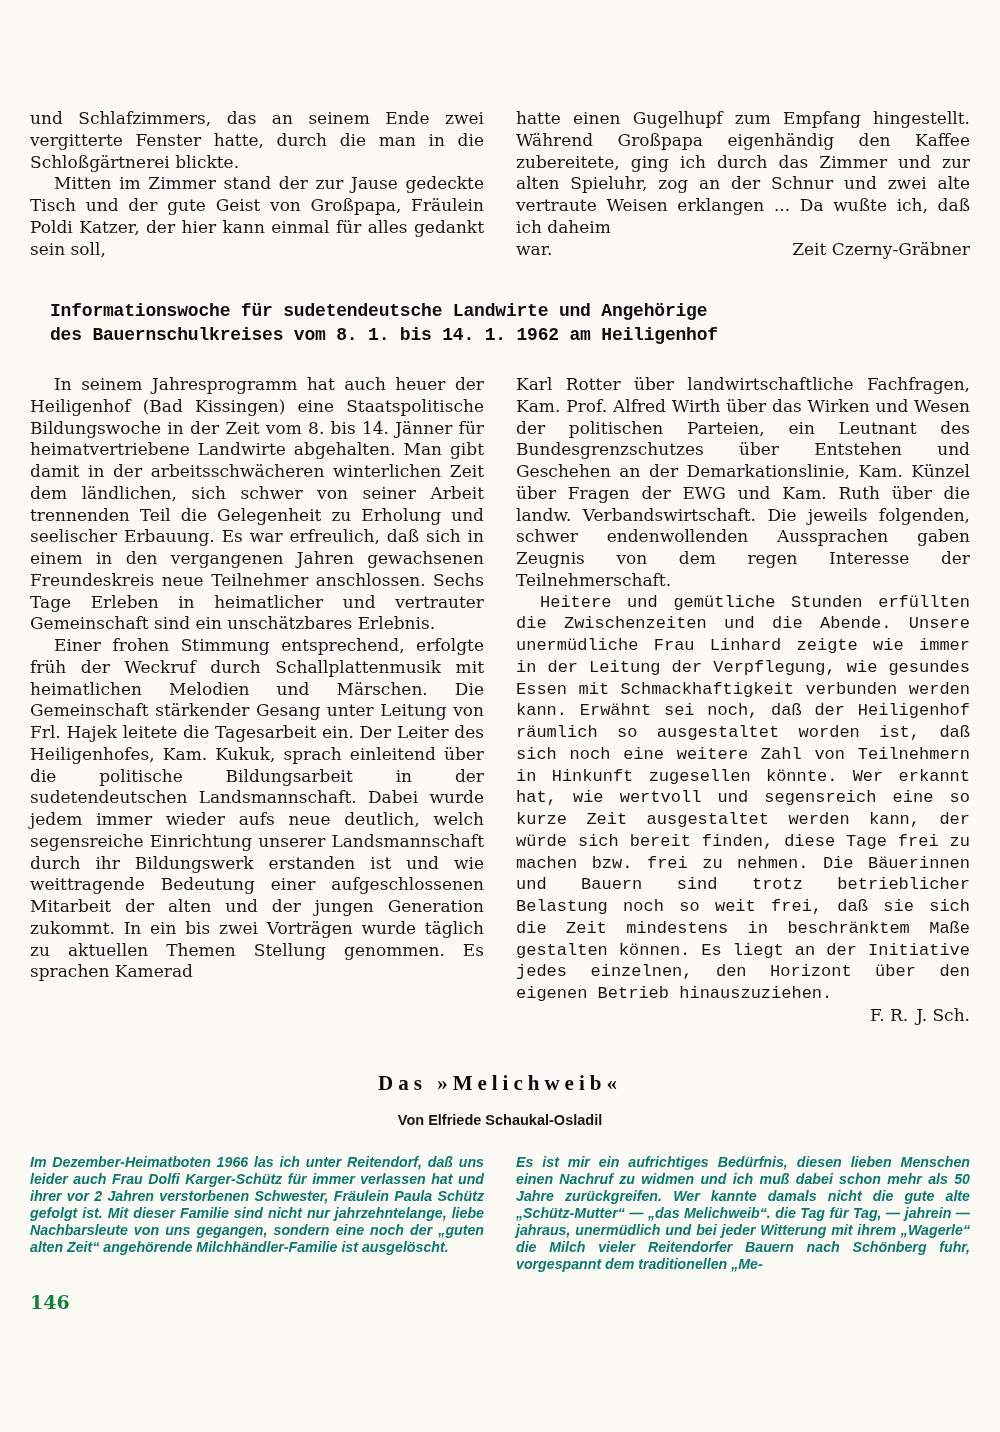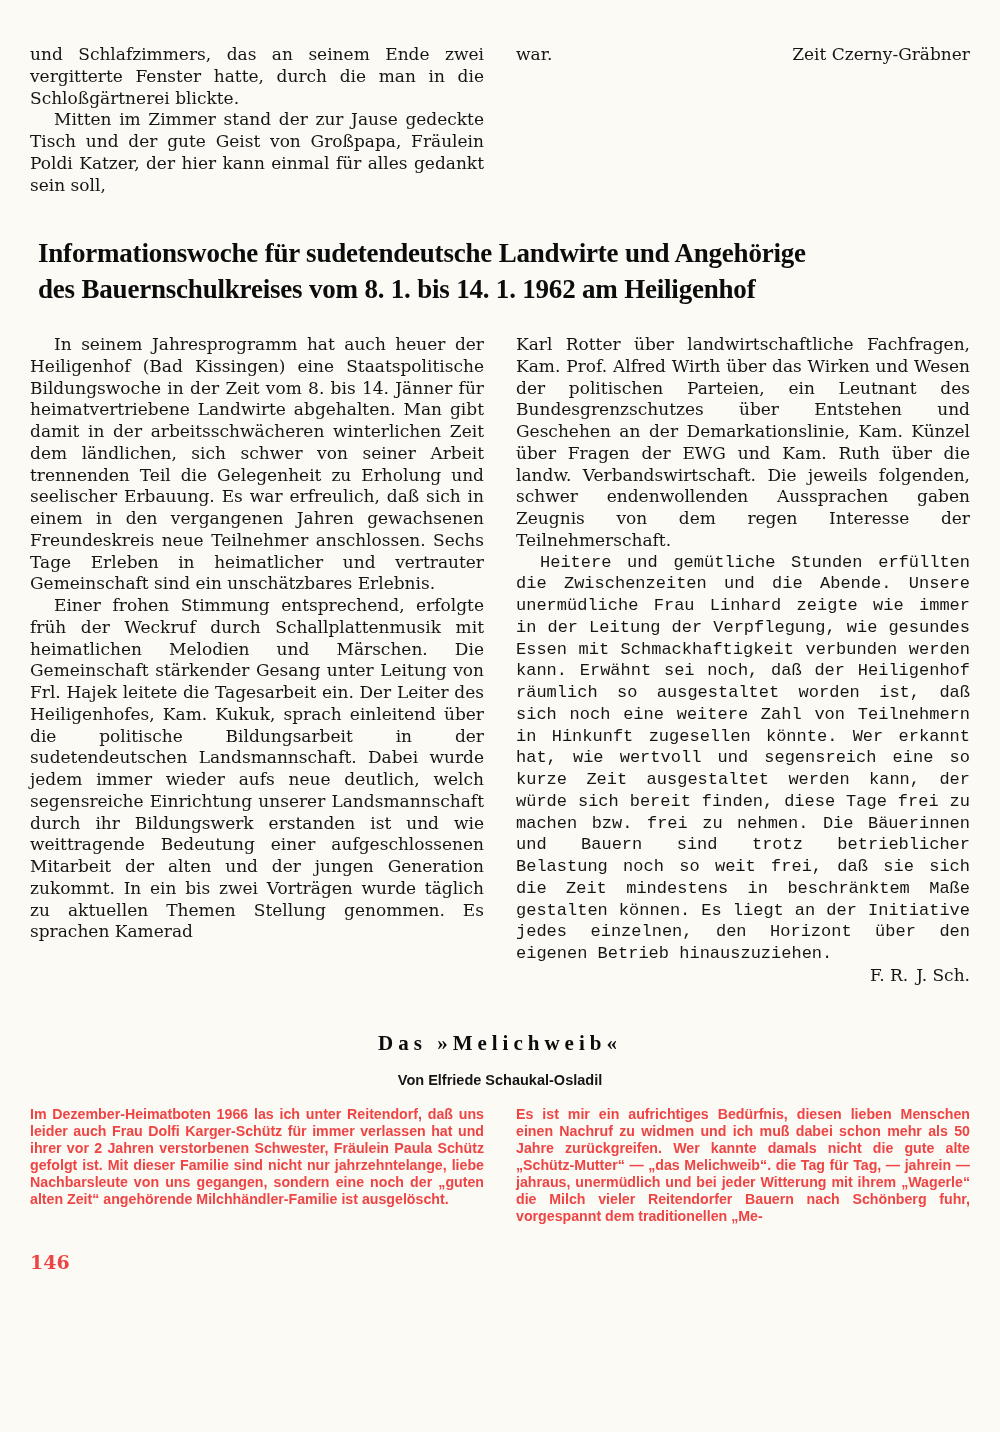--- a/index.html
+++ b/index.html
@@ -15,7 +15,7 @@
     box-sizing: border-box;
     background: #fbfaf5;
     color: #161513;
-    padding: 44px 30px 0 30px;
+    padding: 108px 30px 0 30px;
     position: relative;
     overflow: hidden;
     font-family: "DejaVu Serif", serif;

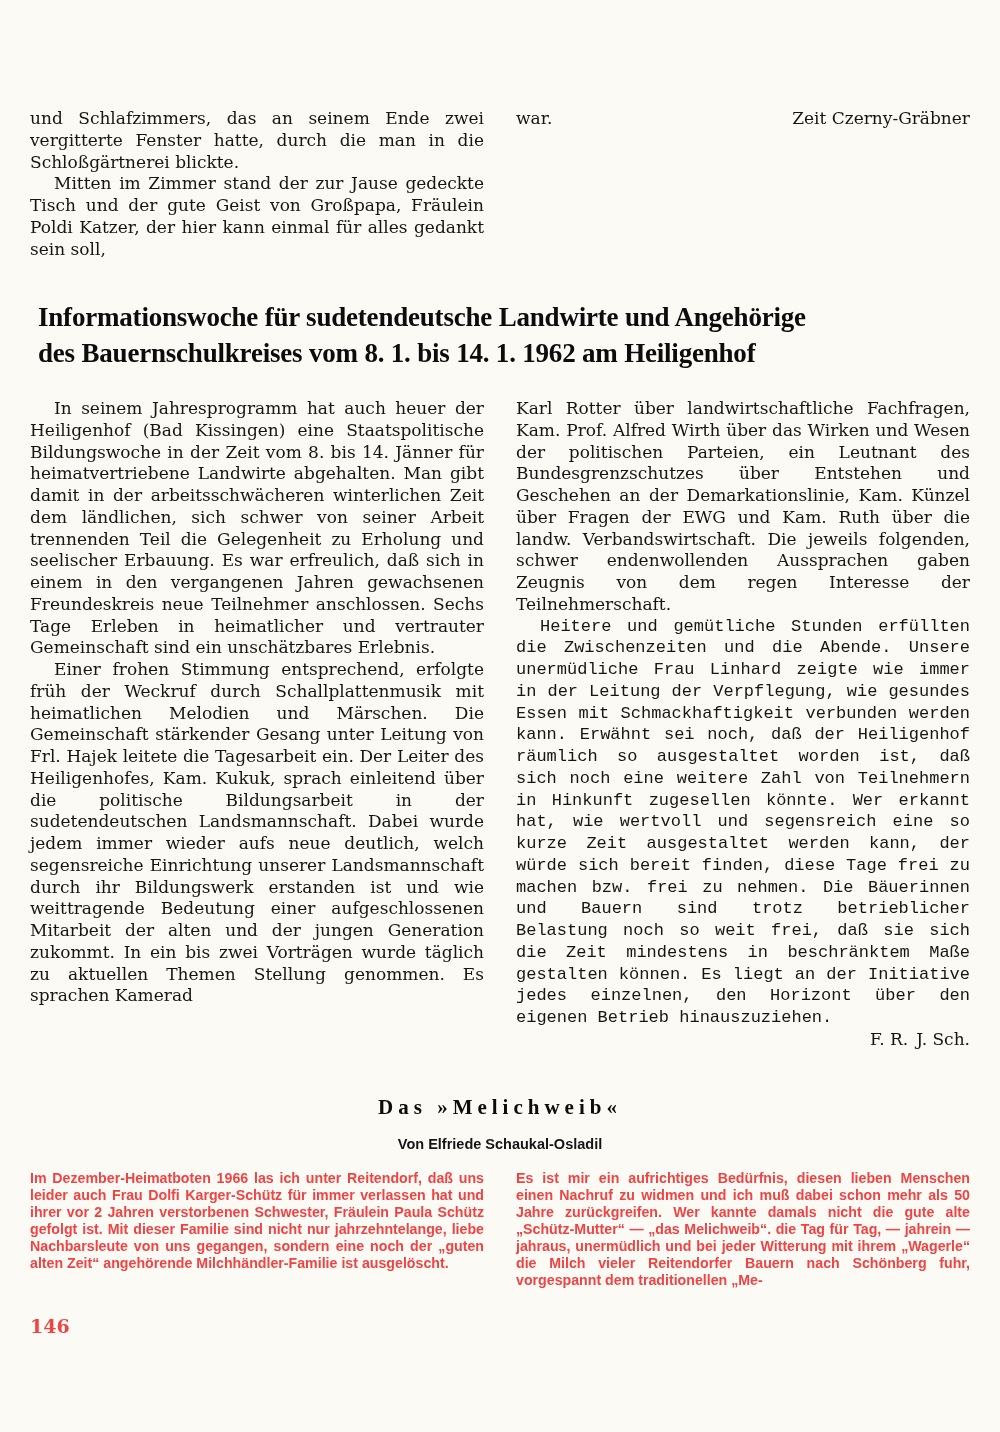--- a/index.html
+++ b/index.html
@@ -101,6 +101,7 @@
       <p class="indent">Mitten im Zimmer stand der zur Jause gedeckte Tisch und der gute Geist von Großpapa, Fräulein Poldi Katzer, der hier kann einmal für alles gedankt sein soll,</p>
     </div>
     <div class="col">
+      <p>hatte einen Gugelhupf zum Empfang hingestellt. Während Großpapa eigenhändig den Kaffee zubereitete, ging ich durch das Zimmer und zur alten Spieluhr, zog an der Schnur und zwei alte vertraute Weisen erklangen ... Da wußte ich, daß ich daheim</p>
       <div class="sig-line">
         <span>war.</span>
         <span>Zeit Czerny-Gräbner</span>

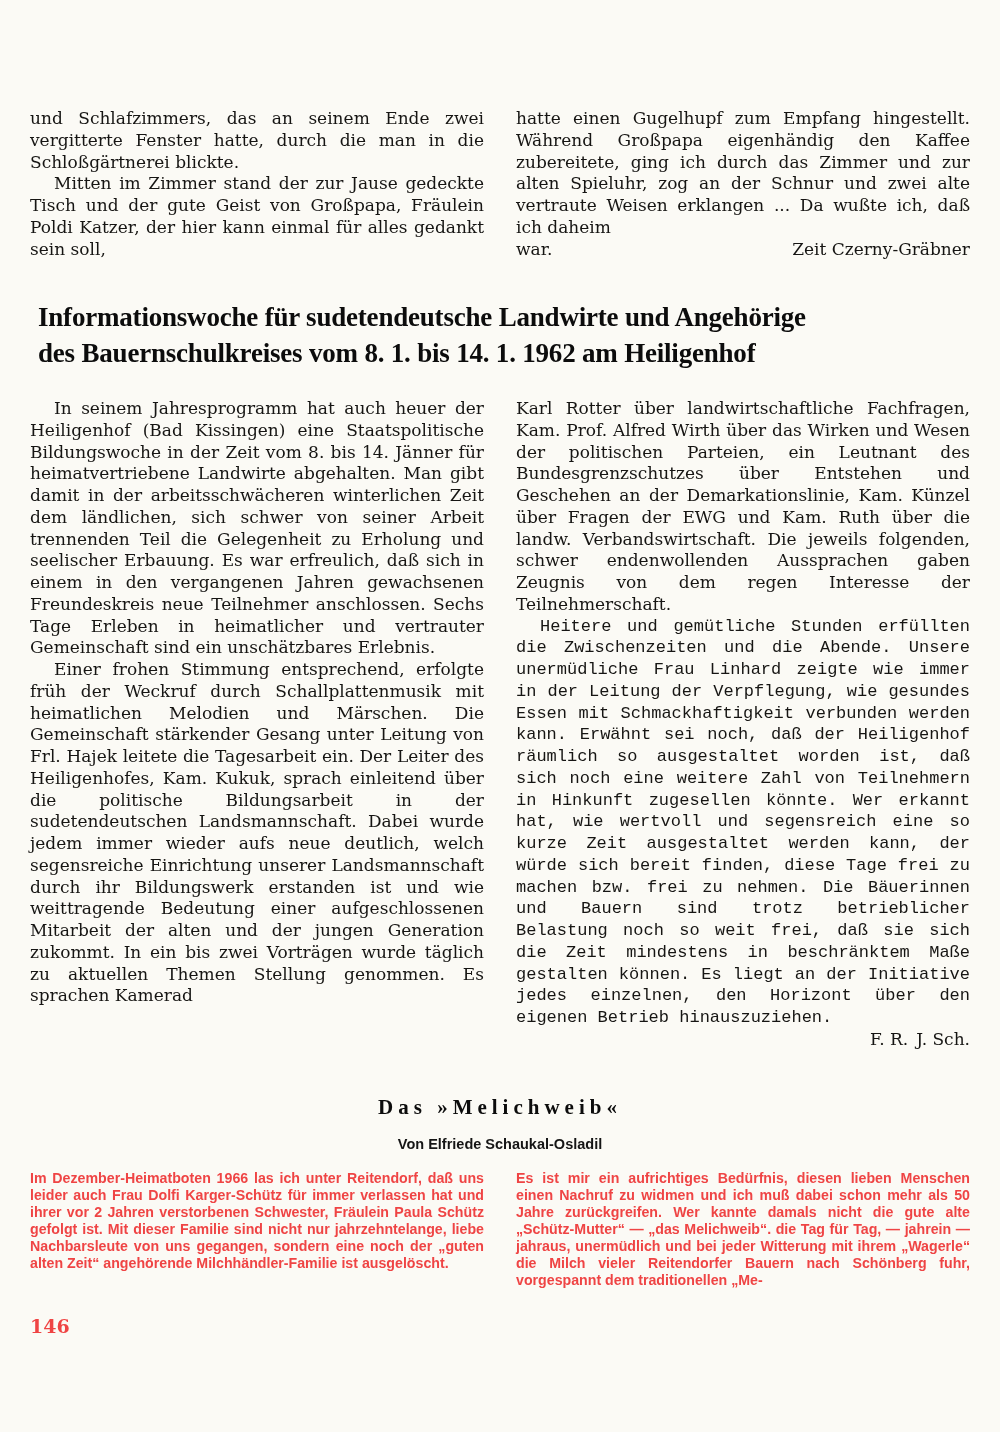--- a/index.html
+++ b/index.html
@@ -47,13 +47,13 @@
     text-align: center;
   }
   .headline {
-    font-family: Liberation Serif, serif;
+    font-family: Liberation Mono, monospace;
     font-weight: 700;
-    font-size: 27px;
+    font-size: 18px;
     line-height: 1.33;
     letter-spacing: -0.2px;
     color: #0c0c0c;
-    margin: 40px 0 26px 8px;
+    margin: 40px 0 26px 20px;
   }
   .article-title {
     font-family: "Liberation Serif", serif;

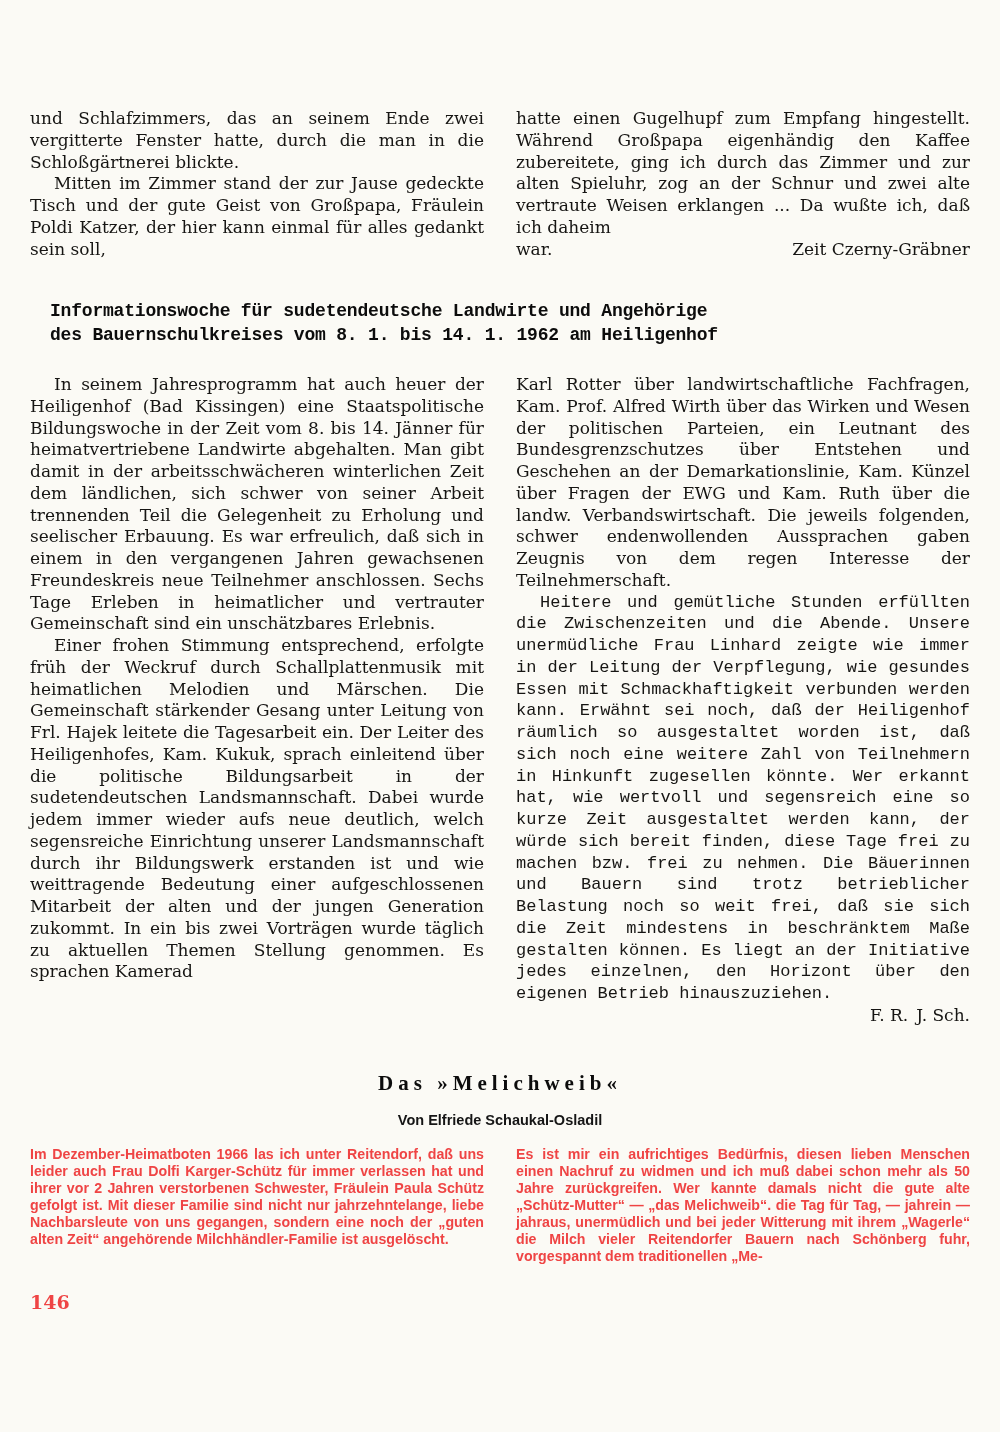--- a/index.html
+++ b/index.html
@@ -69,7 +69,7 @@
     font-weight: 700;
     font-size: 14.5px;
     text-align: center;
-    margin: 16px 0 18px 0;
+    margin: 16px 0 26px 0;
     color: #151515;
   }
   .small-text p {

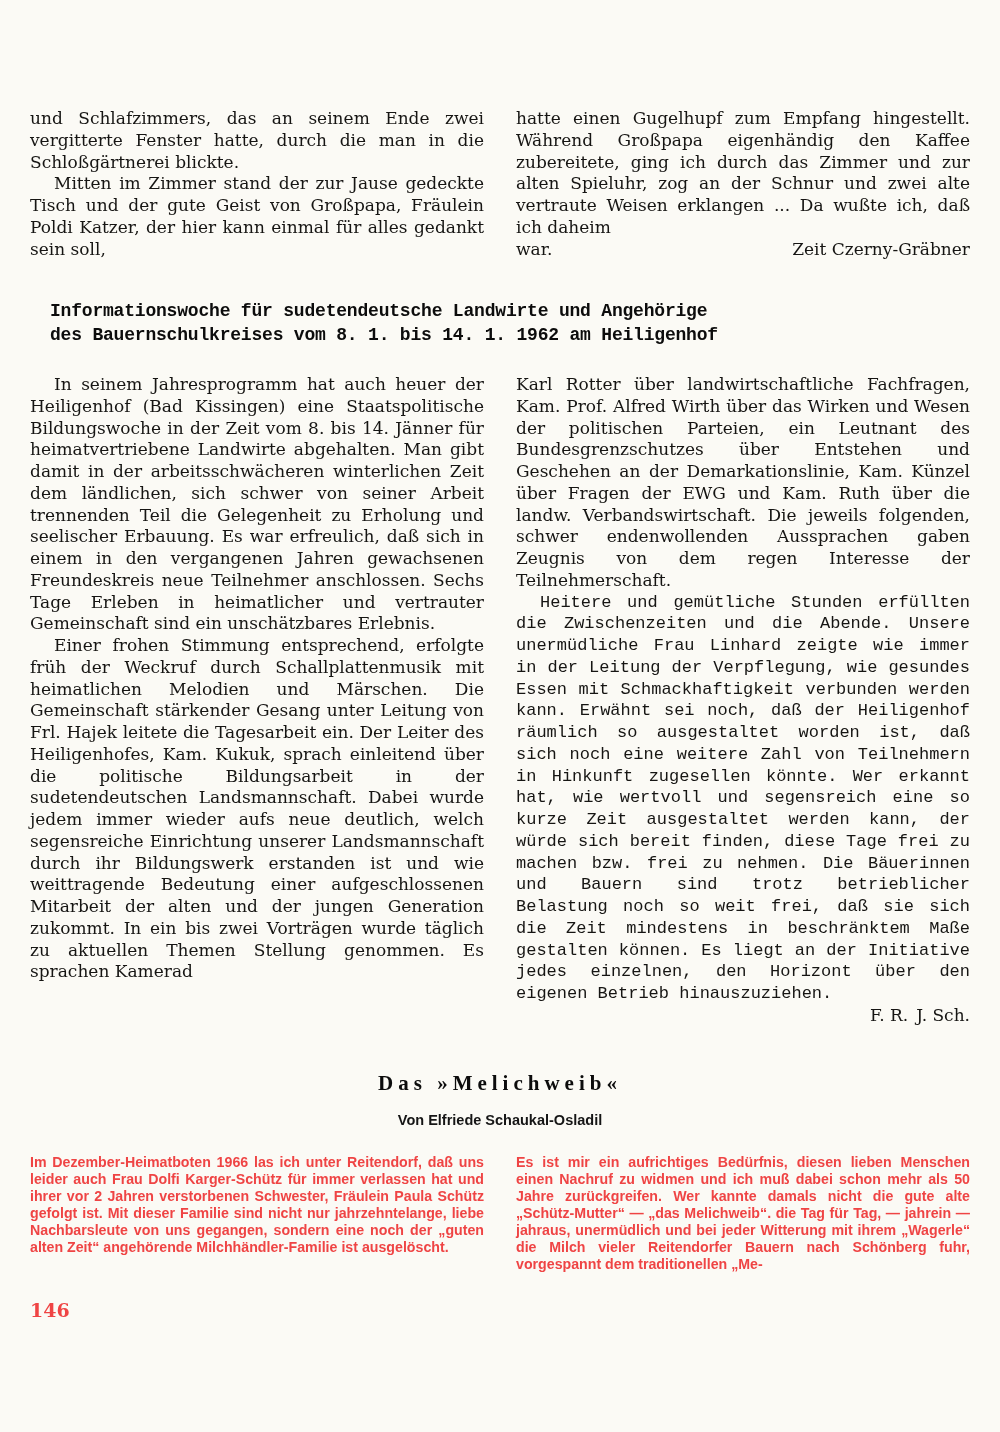--- a/index.html
+++ b/index.html
@@ -80,7 +80,8 @@
     line-height: 1.2;
     text-align: justify;
     hyphens: auto;
-    color: #ef4444;
+    color: #0f766e;
+    font-style: italic;
   }
   .page-number {
     font-family: "DejaVu Serif", serif;

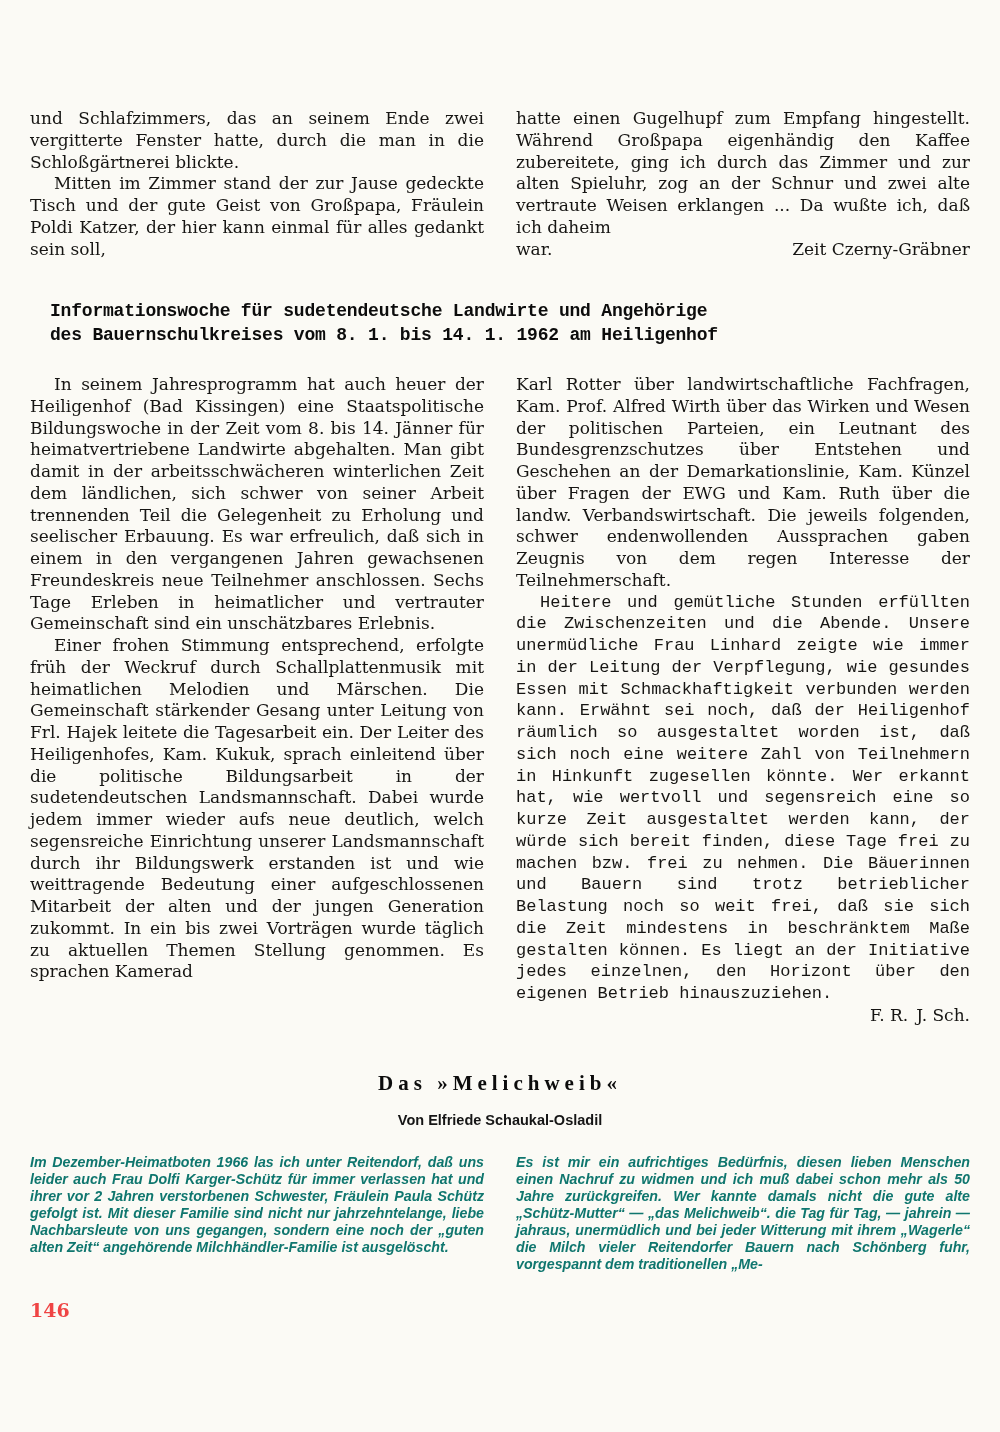--- a/index.html
+++ b/index.html
@@ -87,8 +87,8 @@
     font-family: "DejaVu Serif", serif;
     font-weight: 700;
     font-size: 19px;
-    margin-top: 26px;
-    color: #ef4444;
+    margin-top: 18px;
+    color: #15803d;
   }
 </style>
 </head>

